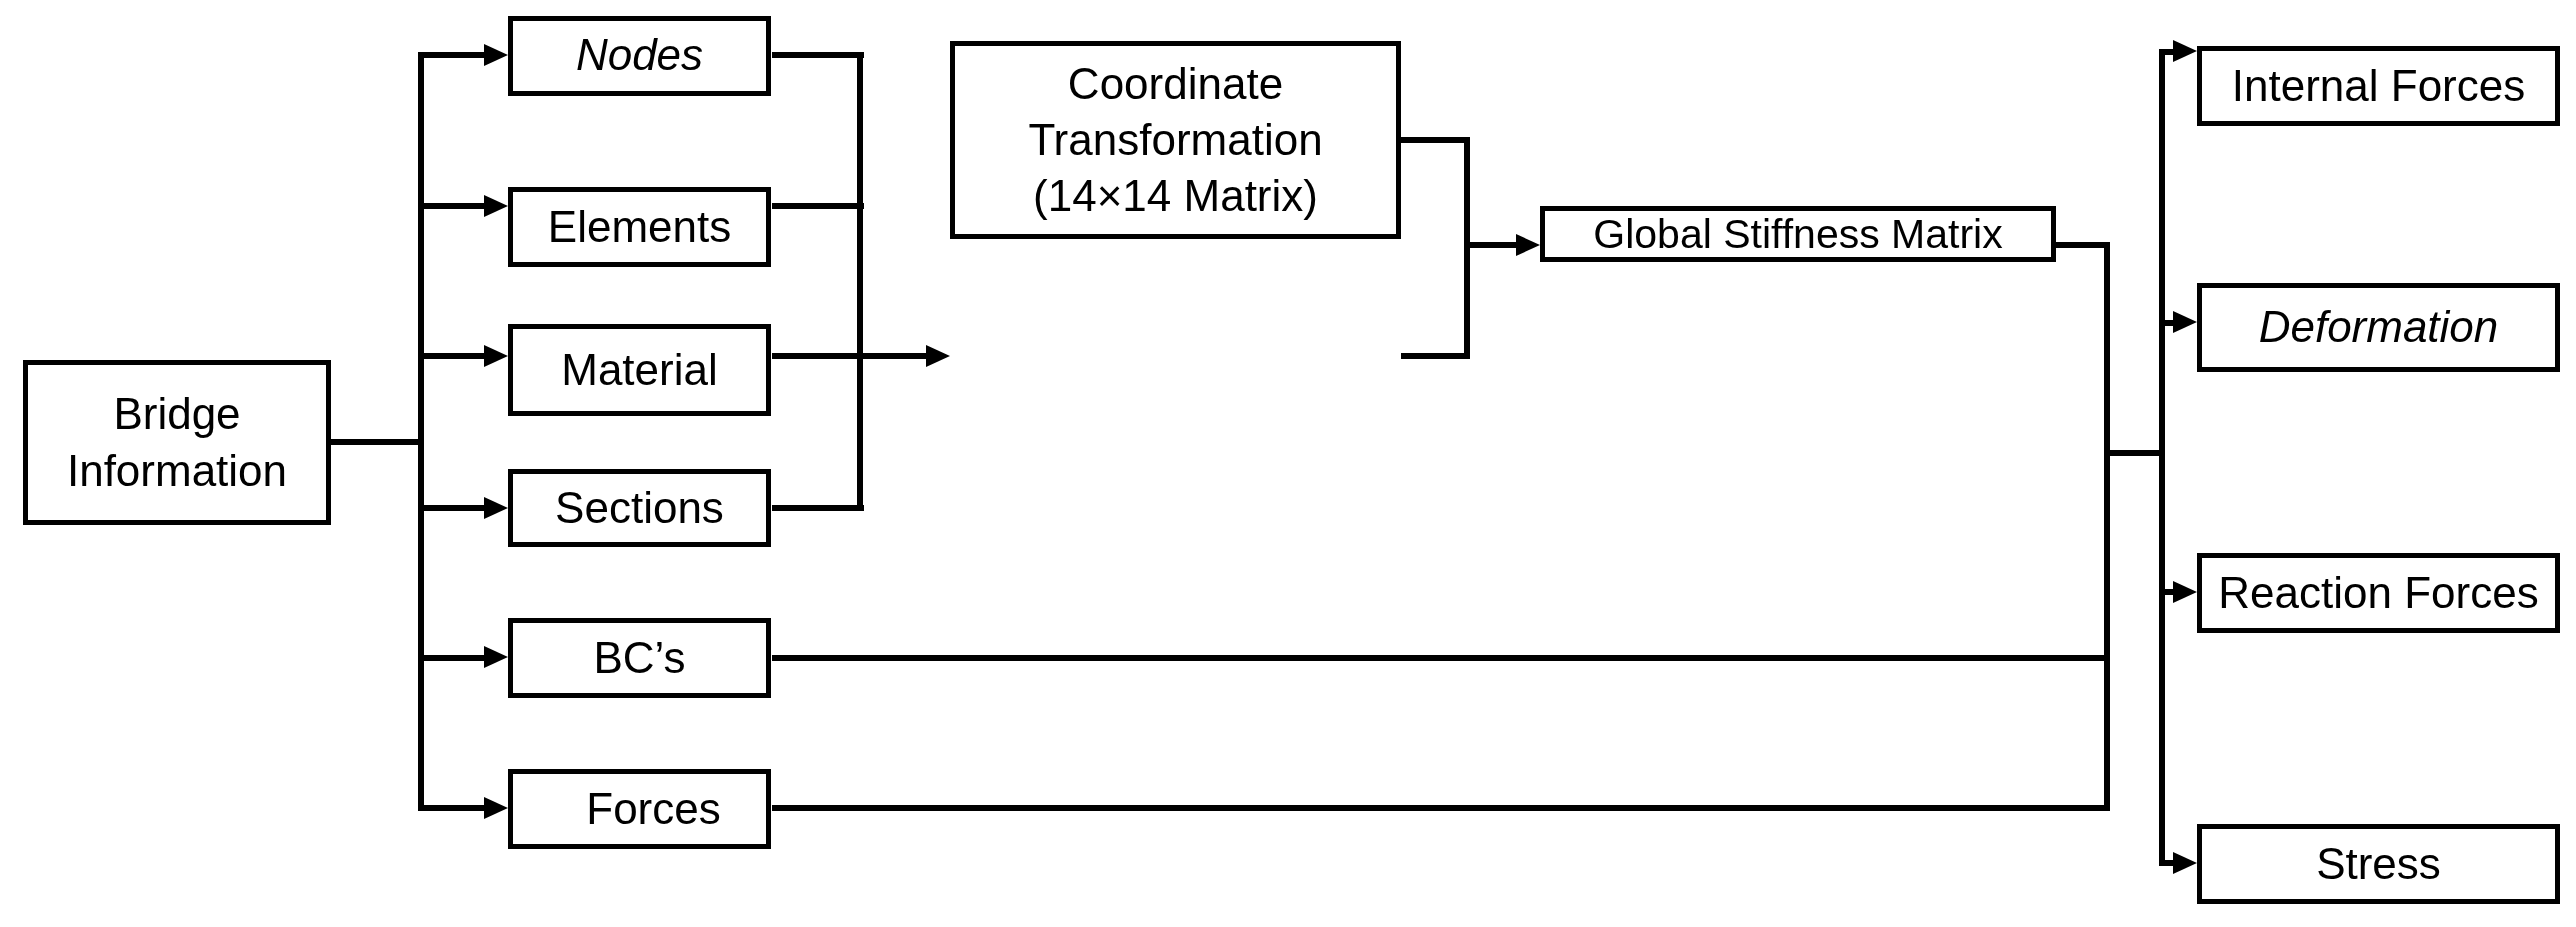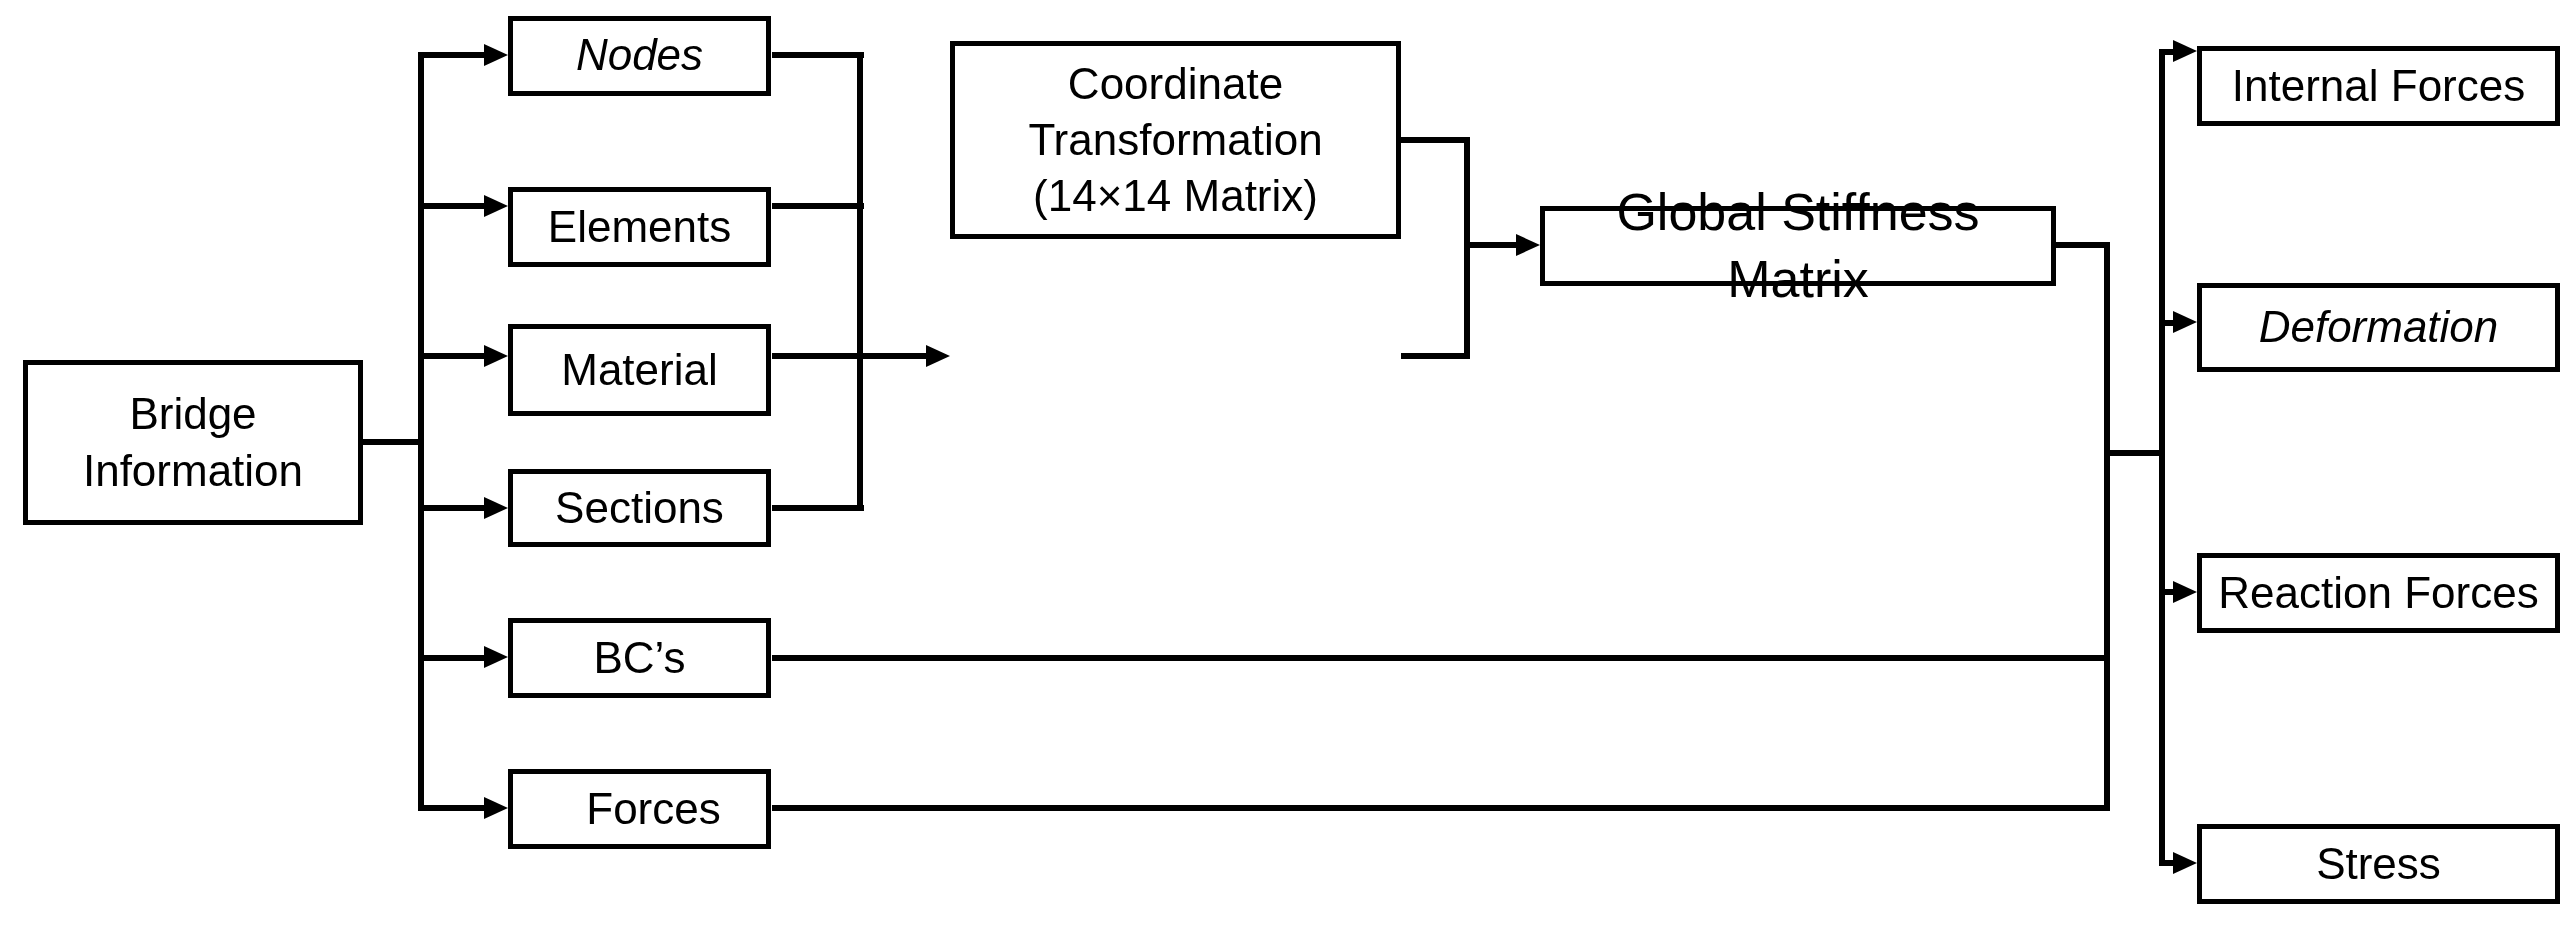--- a/index.html
+++ b/index.html
@@ -38,7 +38,7 @@
   .b-forces   { left: 508px;  top: 769px; width: 263px; height: 80px; padding-left: 28px; }
   .b-ct       { left: 950px; top: 41px;   width: 451px; height: 198px; }
   .b-lsm      { left: 950px; top: 287px;  width: 451px; height: 138px; }
-  .b-gsm      { left: 1540px; top: 206px;  width: 516px; height: 80px; font-size: 52px; }
+  .b-gsm      { left: 1540px; top: 206px;  width: 516px; height: 56px; font-size: 41px; }
   .b-internal { left: 2197px; top: 12px;   width: 363px; height: 80px; margin-top: 34px; }
   .b-deform   { left: 2197px; top: 283px;  width: 363px; height: 89px; font-style: italic; }
   .b-reaction { left: 2197px; top: 553px;  width: 363px; height: 80px; text-align: right; }

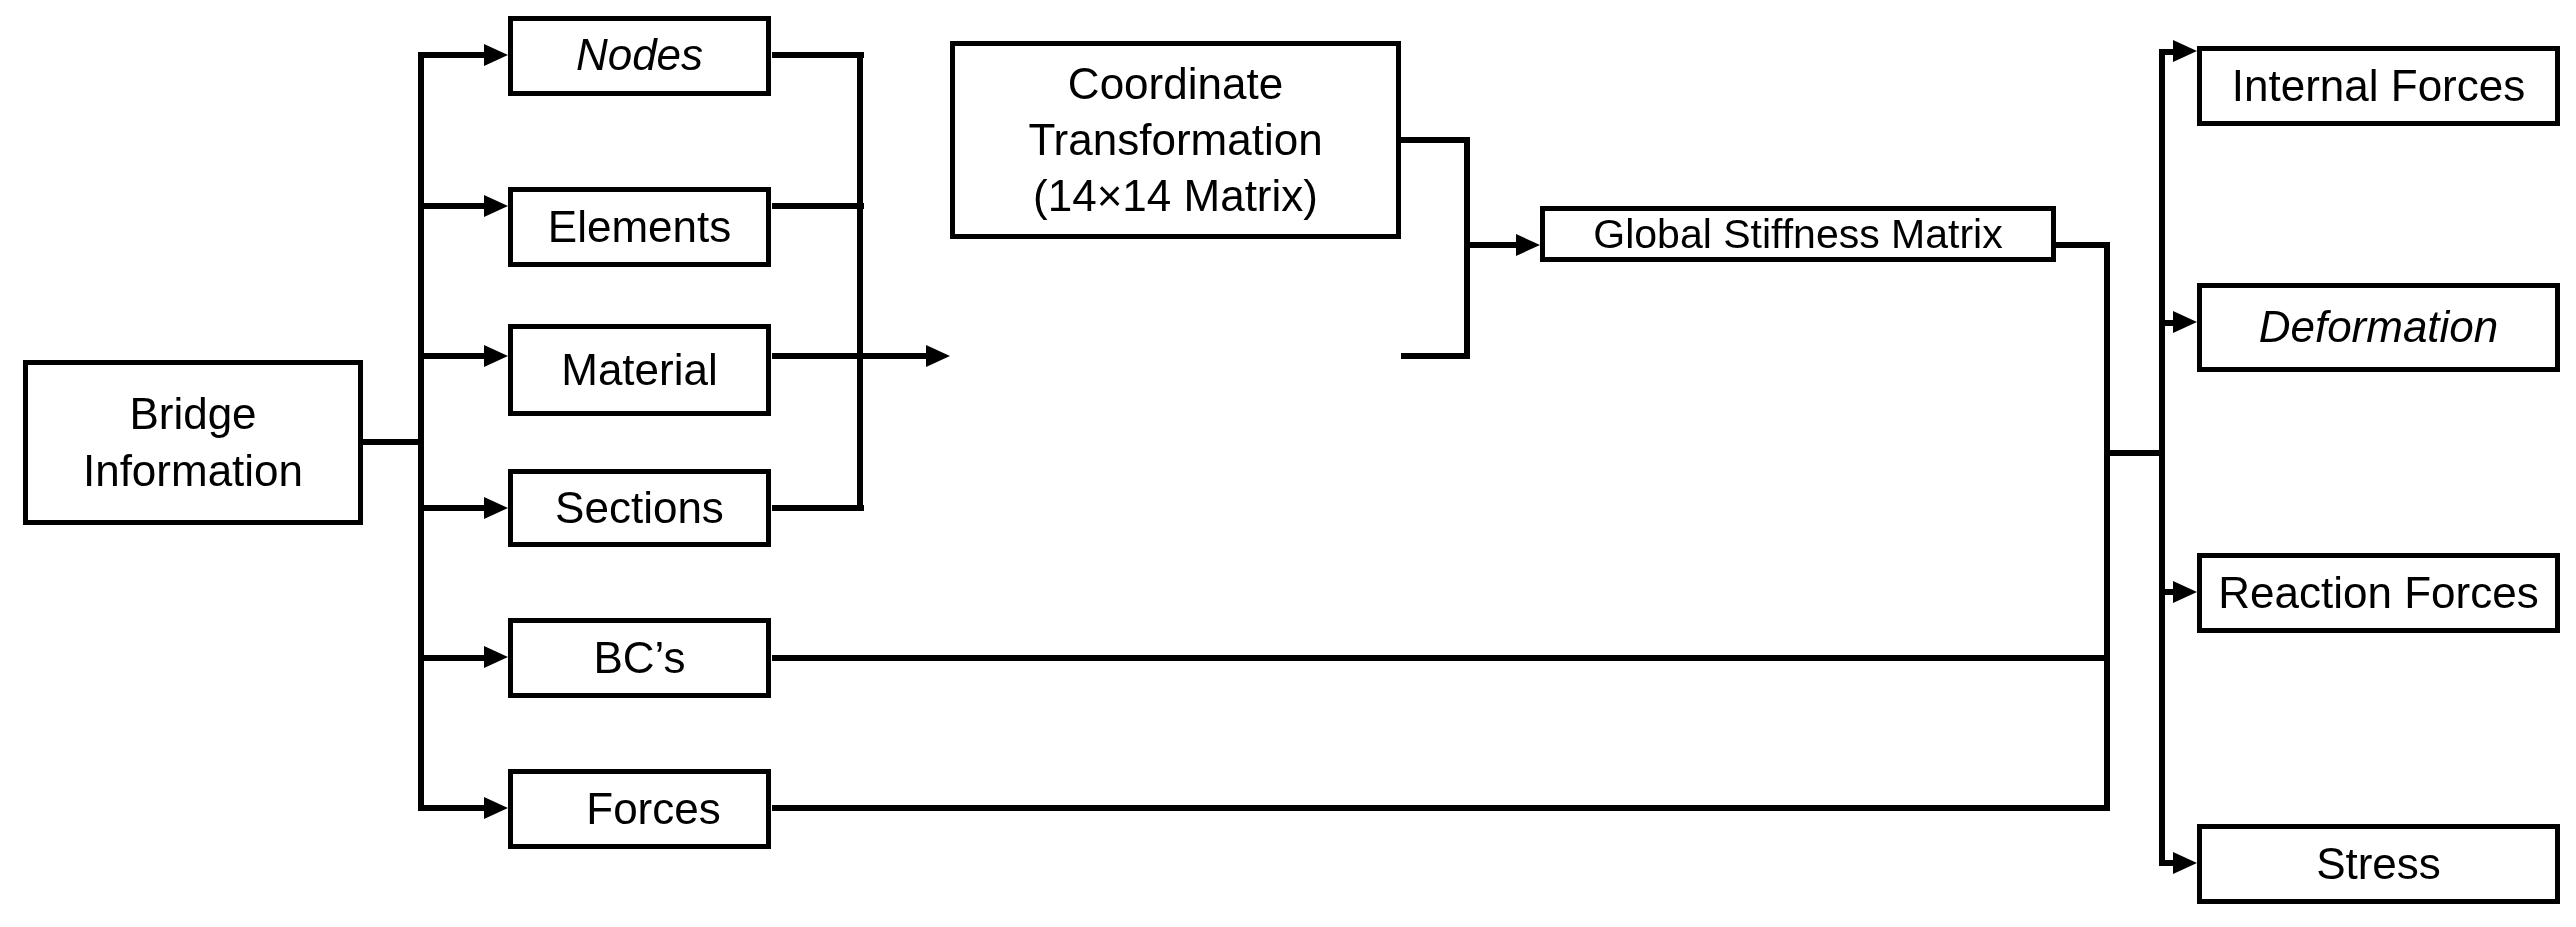--- a/index.html
+++ b/index.html
@@ -29,7 +29,7 @@
     white-space: pre-line;
   }
   
-  .b-bridge   { left: 23px;   top: 360px;  width: 340px; height: 165px; }
+  .b-bridge   { left: 23px;   top: 360px;  width: 308px; height: 165px; }
   .b-nodes    { left: 508px;  top: 15.5px;   width: 263px; height: 80px; font-style: italic; }
   .b-elements { left: 508px;  top: 167px;  width: 263px; height: 80px; margin-top: 20px; }
   .b-material { left: 508px;  top: 317px;  width: 263px; height: 92px; margin-top: 7px; }

